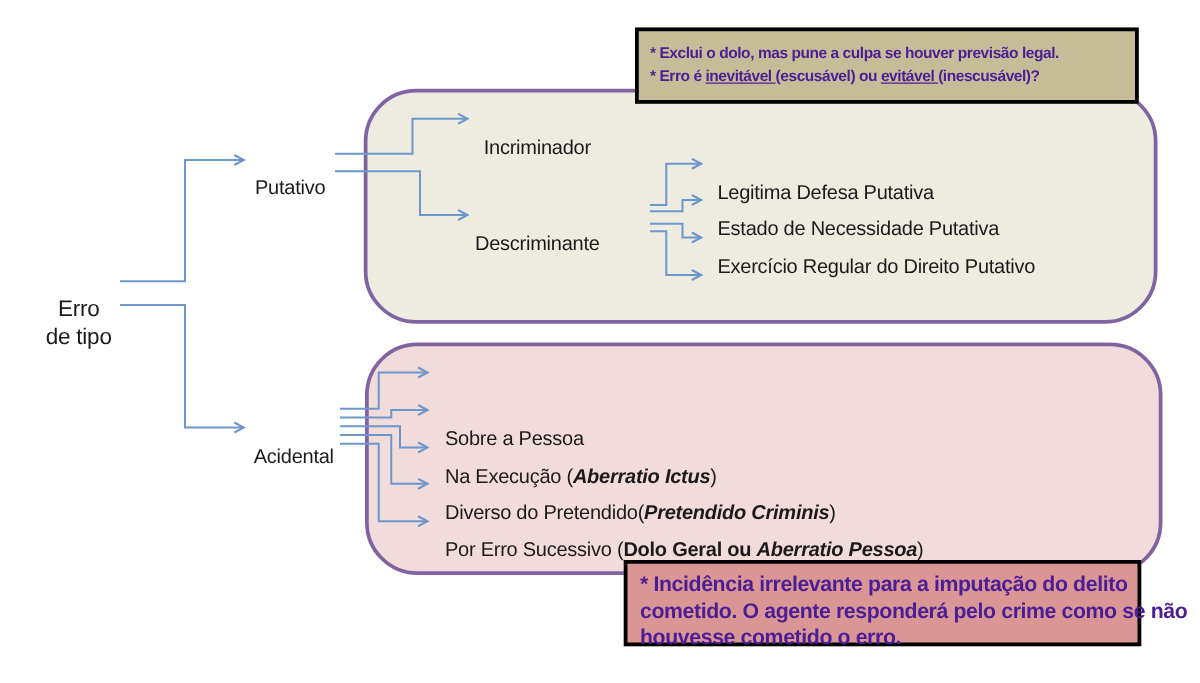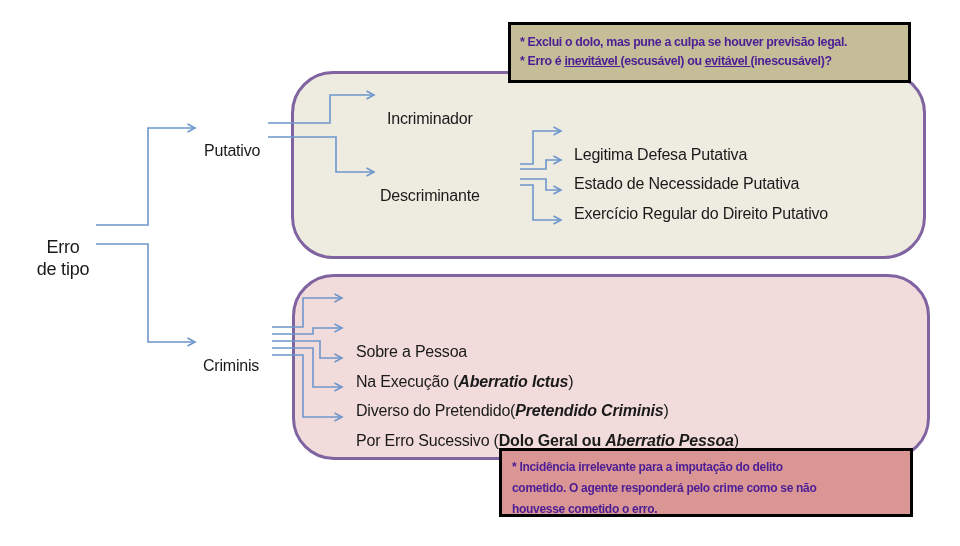--- a/index.html
+++ b/index.html
@@ -122,7 +122,7 @@
   </div>
 
   <div class="label" style="left:204px;top:116px;">Putativo</div>
-  <div class="label" style="left:203px;top:331px;">Criminis</div>
+  <div class="label" style="left:203px;top:331px;">Acidental</div>
 
   <div class="label" style="left:387px;top:84px;">Incriminador</div>
   <div class="label" style="left:380px;top:161px;">Descriminante</div>

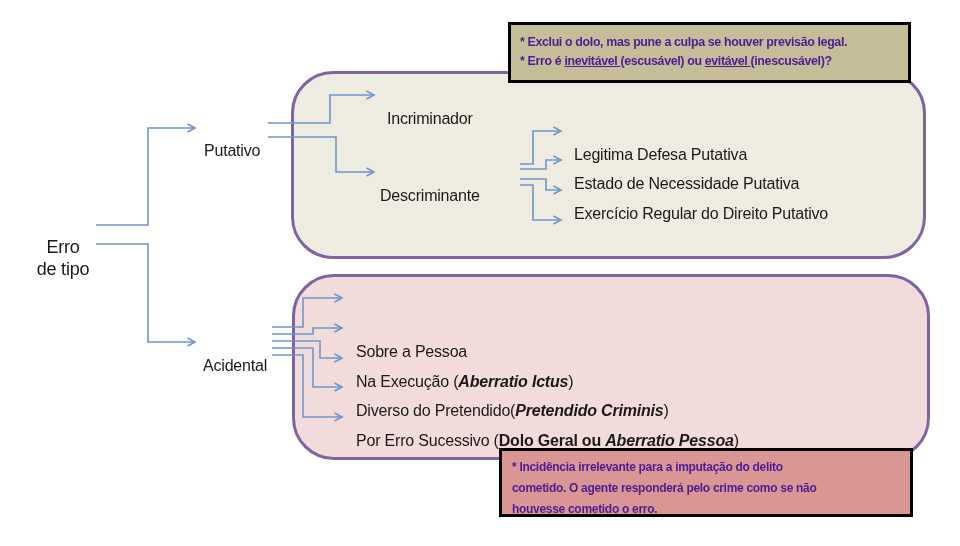--- a/index.html
+++ b/index.html
@@ -50,7 +50,7 @@
     left:499px;top:448px;width:414px;height:69px;
     background:#D99694;
     padding:6px 8px 0 10px;
-    font-size:12px;line-height:21px;letter-spacing:-0.3px;
+    font-size:17px;line-height:21px;letter-spacing:-0.3px;
   }
   .u{text-decoration:underline;}
   

